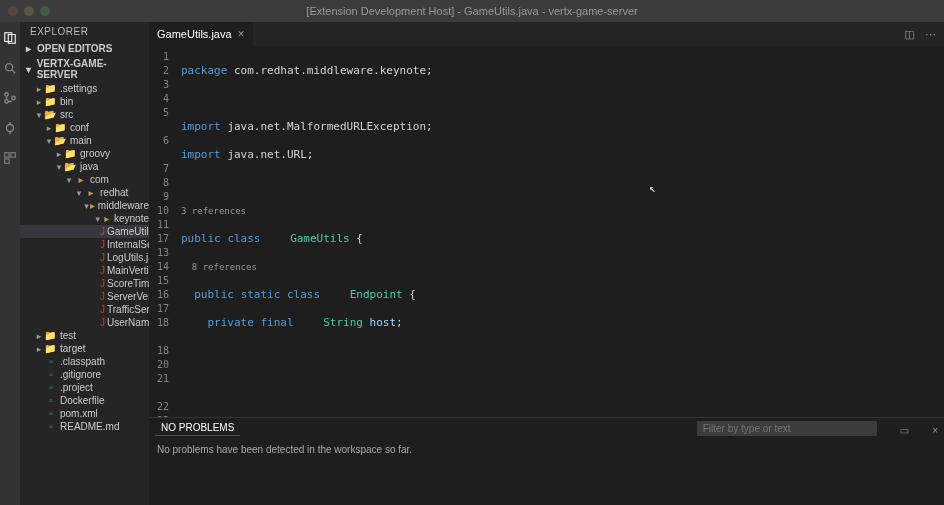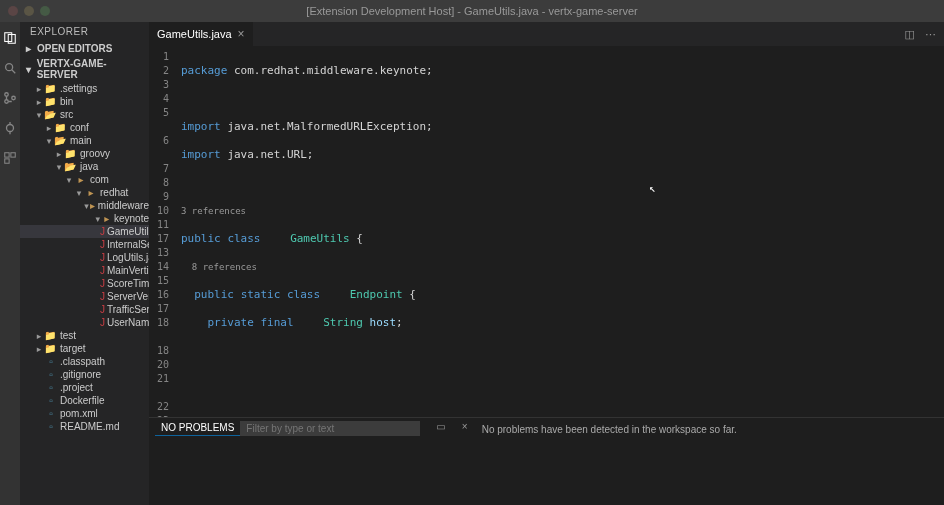--- a/index.html
+++ b/index.html
@@ -46,7 +46,7 @@
     .k { color: #569cd6; } .t { color: #4ec9b0; margin-left: 23px; }
     .c { color: #d4d4d4; } .v { color: #9cdcfe; }
     .cursor-ptr { position: absolute; width: 8px; height: 12px; color: #fff; }
-    .problems-panel { height: 88px; border-top: 1px solid #333; background: #1e1e1e; display: flex; flex-direction: row; }
+    .problems-panel { height: 88px; border-top: 1px solid #333; background: #1e1e1e; display: flex; flex-direction: column; }
     .problems-header { display: flex; align-items: center; height: 20px; padding: 0 6px; font-size: 10px; }
     .problems-tab { color: #fff; padding: 2px 6px; border-bottom: 1px solid #0e639c; }
     .problems-filter { margin-left: auto; display: flex; align-items: flex-start; gap: 16px; }

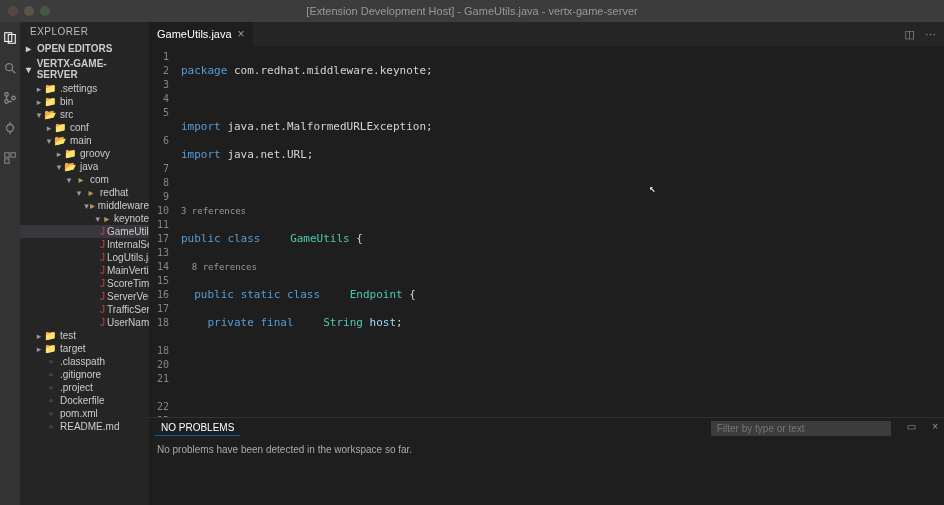--- a/index.html
+++ b/index.html
@@ -49,7 +49,7 @@
     .problems-panel { height: 88px; border-top: 1px solid #333; background: #1e1e1e; display: flex; flex-direction: column; }
     .problems-header { display: flex; align-items: center; height: 20px; padding: 0 6px; font-size: 10px; }
     .problems-tab { color: #fff; padding: 2px 6px; border-bottom: 1px solid #0e639c; }
-    .problems-filter { margin-left: auto; display: flex; align-items: flex-start; gap: 16px; }
+    .problems-filter { margin-left: auto; display: flex; align-items: flex-end; gap: 23px; }
     .problems-filter input { background: #3c3c3c; border: none; color: #ccc; padding: 2px 6px; font-size: 10px; width: 180px; }
     .problems-body { padding: 6px 8px; color: #aaa; font-size: 10px; }
     .panel-icon { color: #999; }

